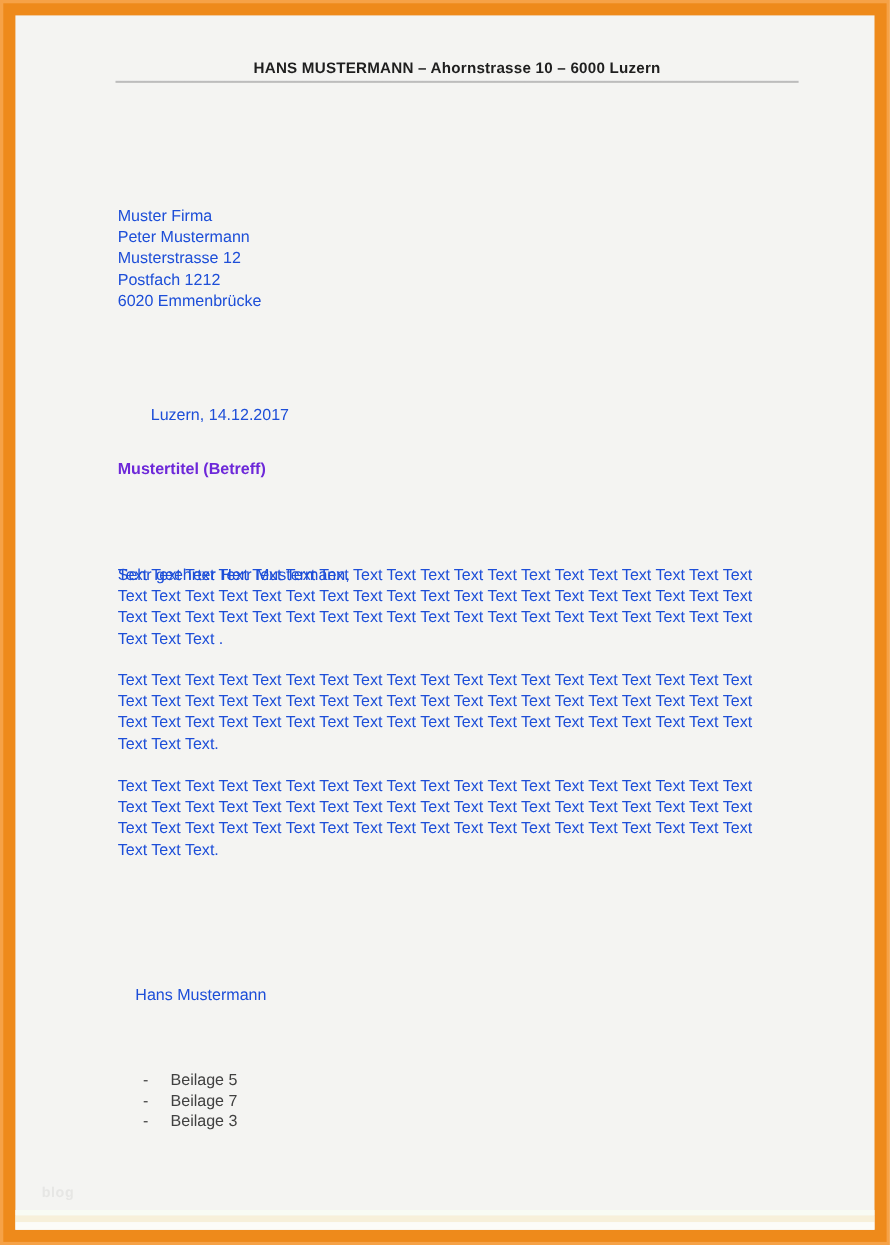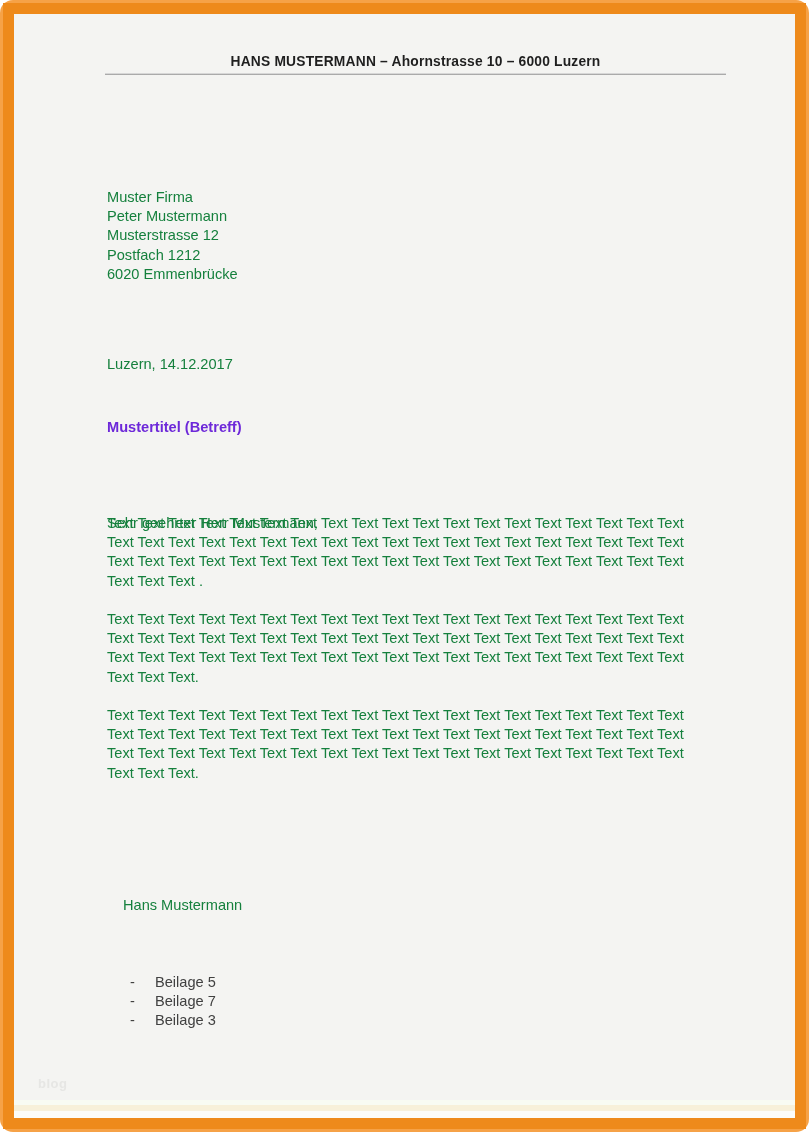--- a/index.html
+++ b/index.html
@@ -14,7 +14,6 @@
     position: absolute;
     inset: 0;
     background: #f6a247;
-    border-radius: 13px;
   }
   .frame {
     position: absolute;

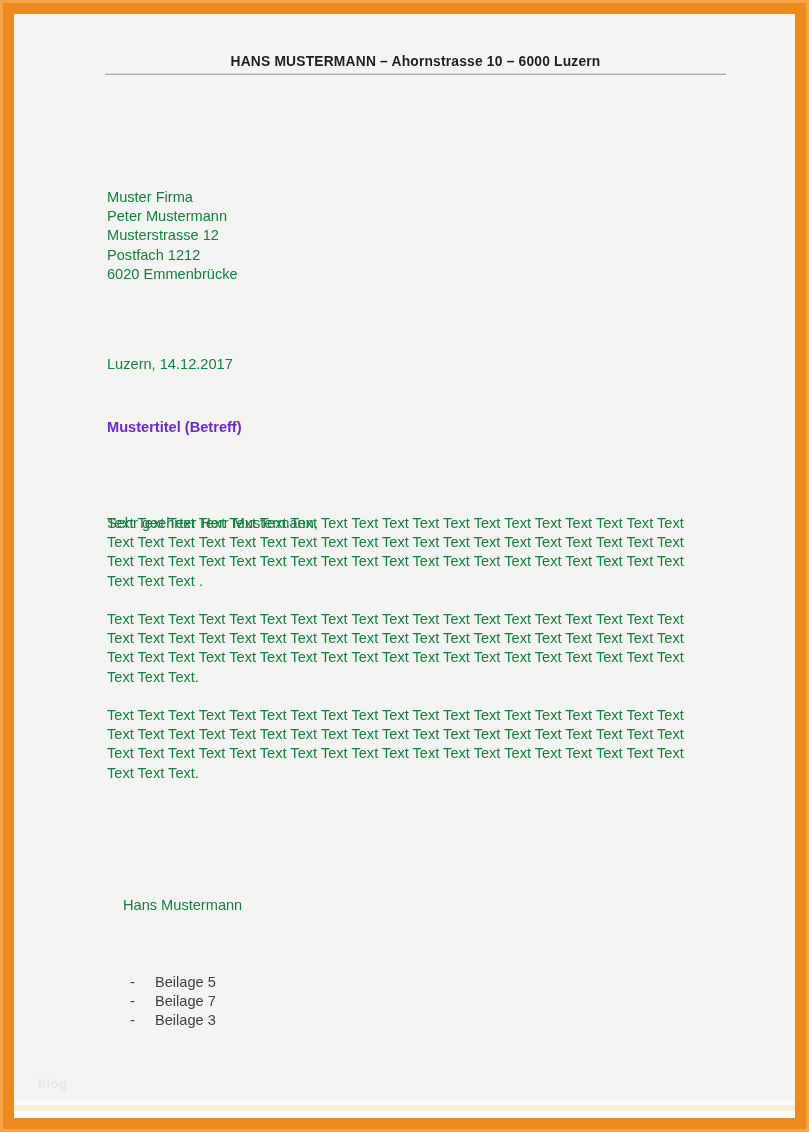--- a/index.html
+++ b/index.html
@@ -56,7 +56,7 @@
     width: 660px;
     font-size: 14.6px;
     line-height: 19.2px;
-    color: #15803d;
+    color: #1d4ed8;
     white-space: pre;
   }
   .recipient   { top: 174px; }

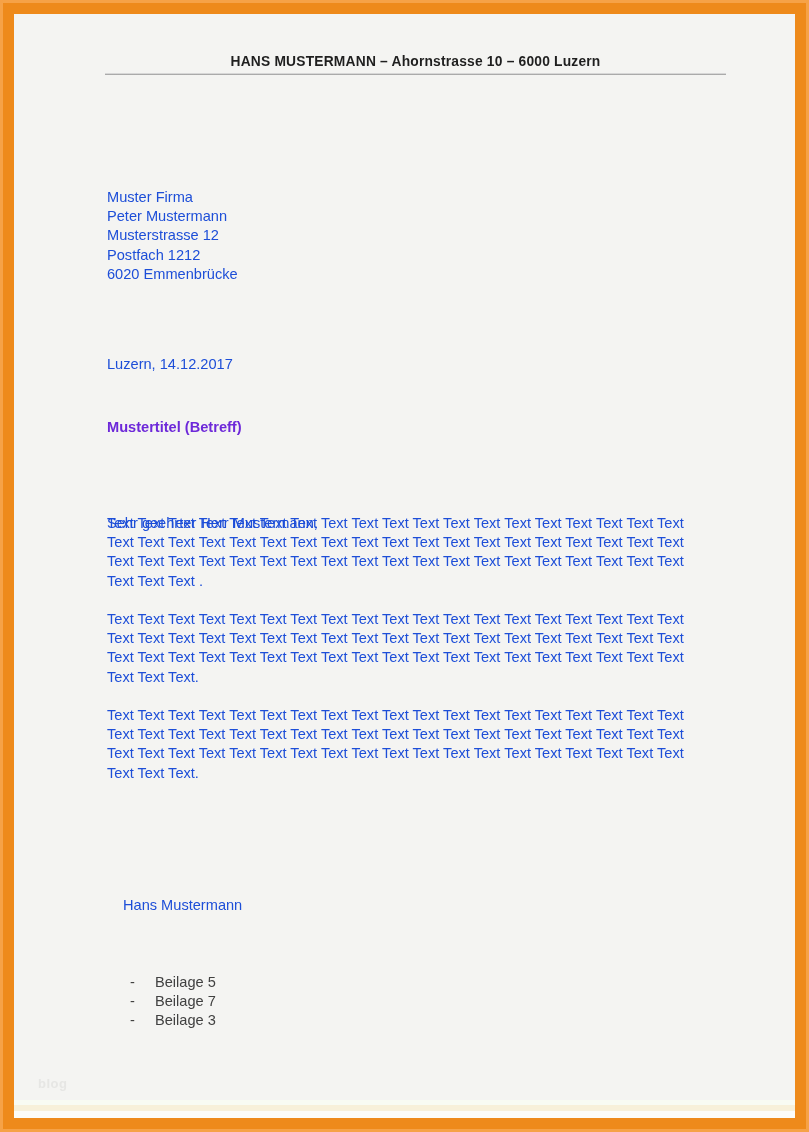--- a/index.html
+++ b/index.html
@@ -60,7 +60,7 @@
     white-space: pre;
   }
   .recipient   { top: 174px; }
-  .date-line   { top: 341px; }
+  .date-line   { top: 355px; margin-left: 30px; }
   .subject     { top: 404px; font-weight: bold; color: #6d28d9; }
   .salutation  { top: 460px; margin-top: 40px; }
   .para-1      { top: 500px; }

